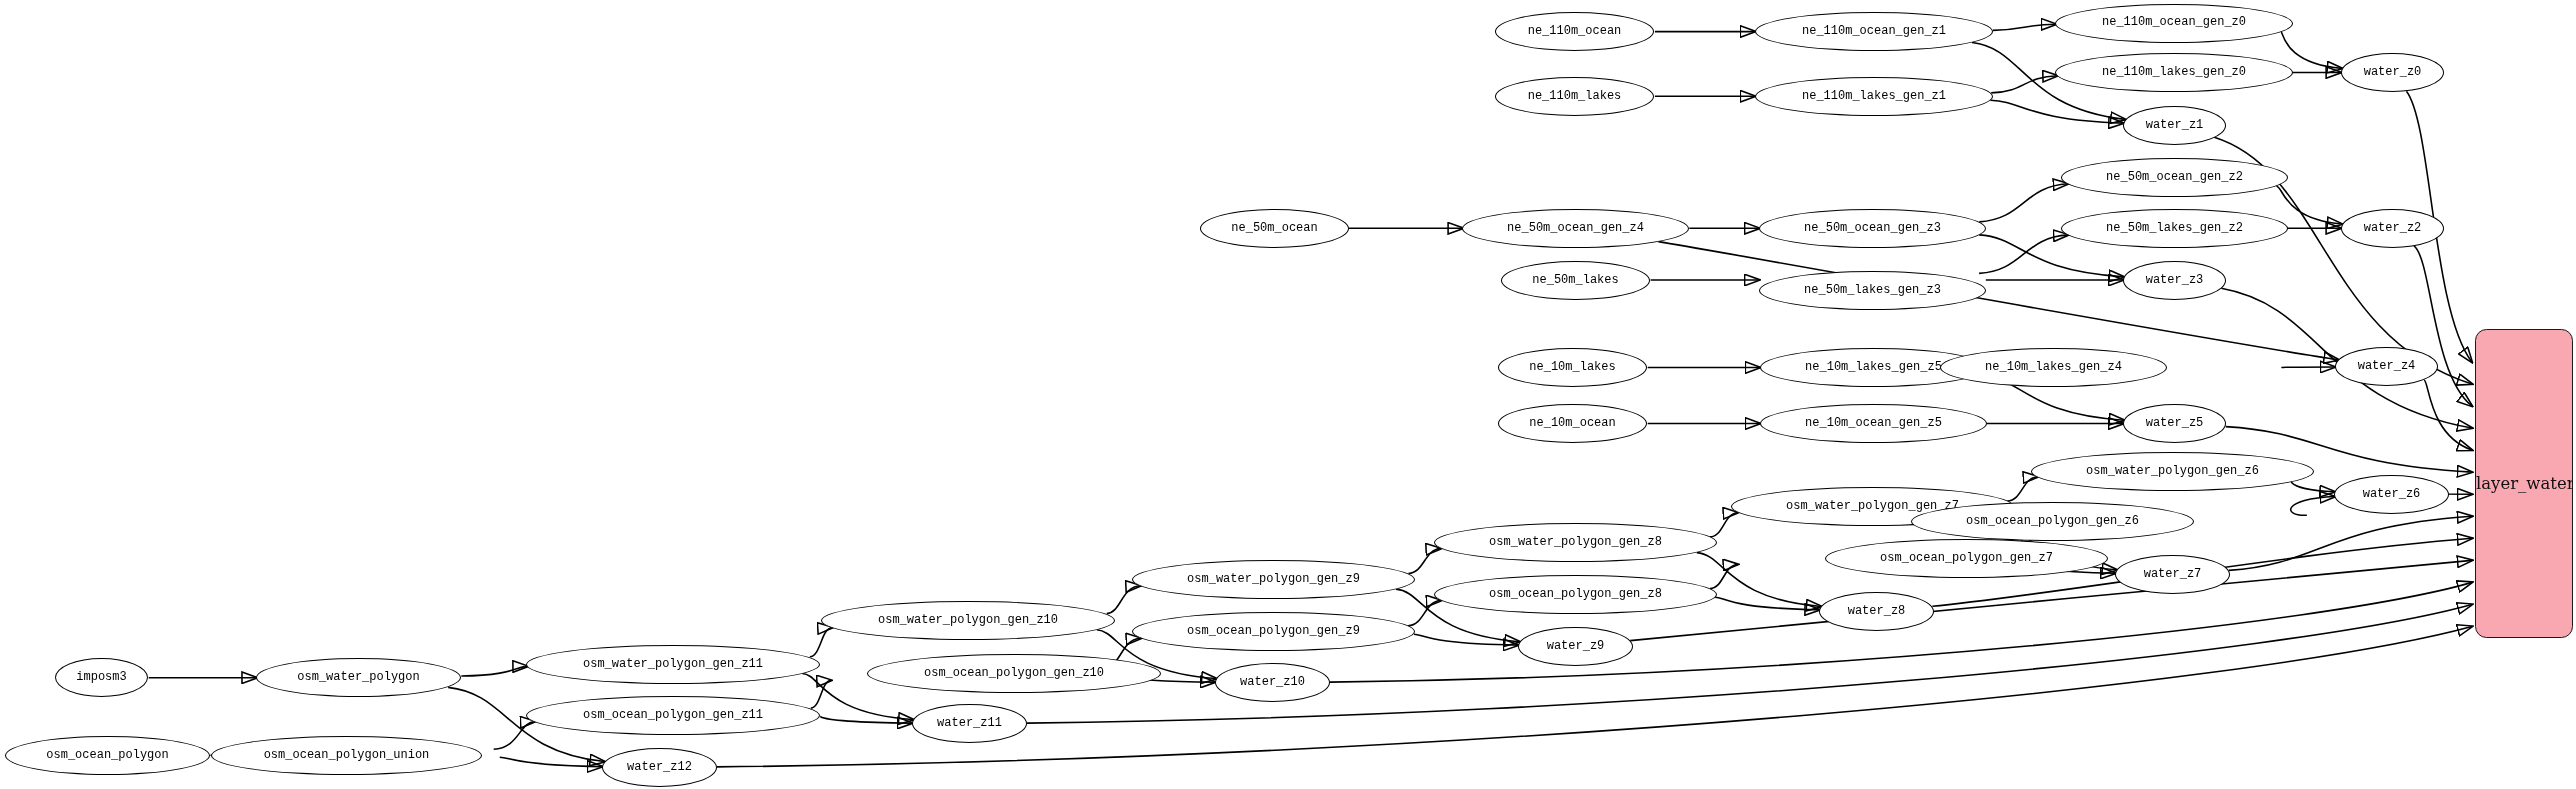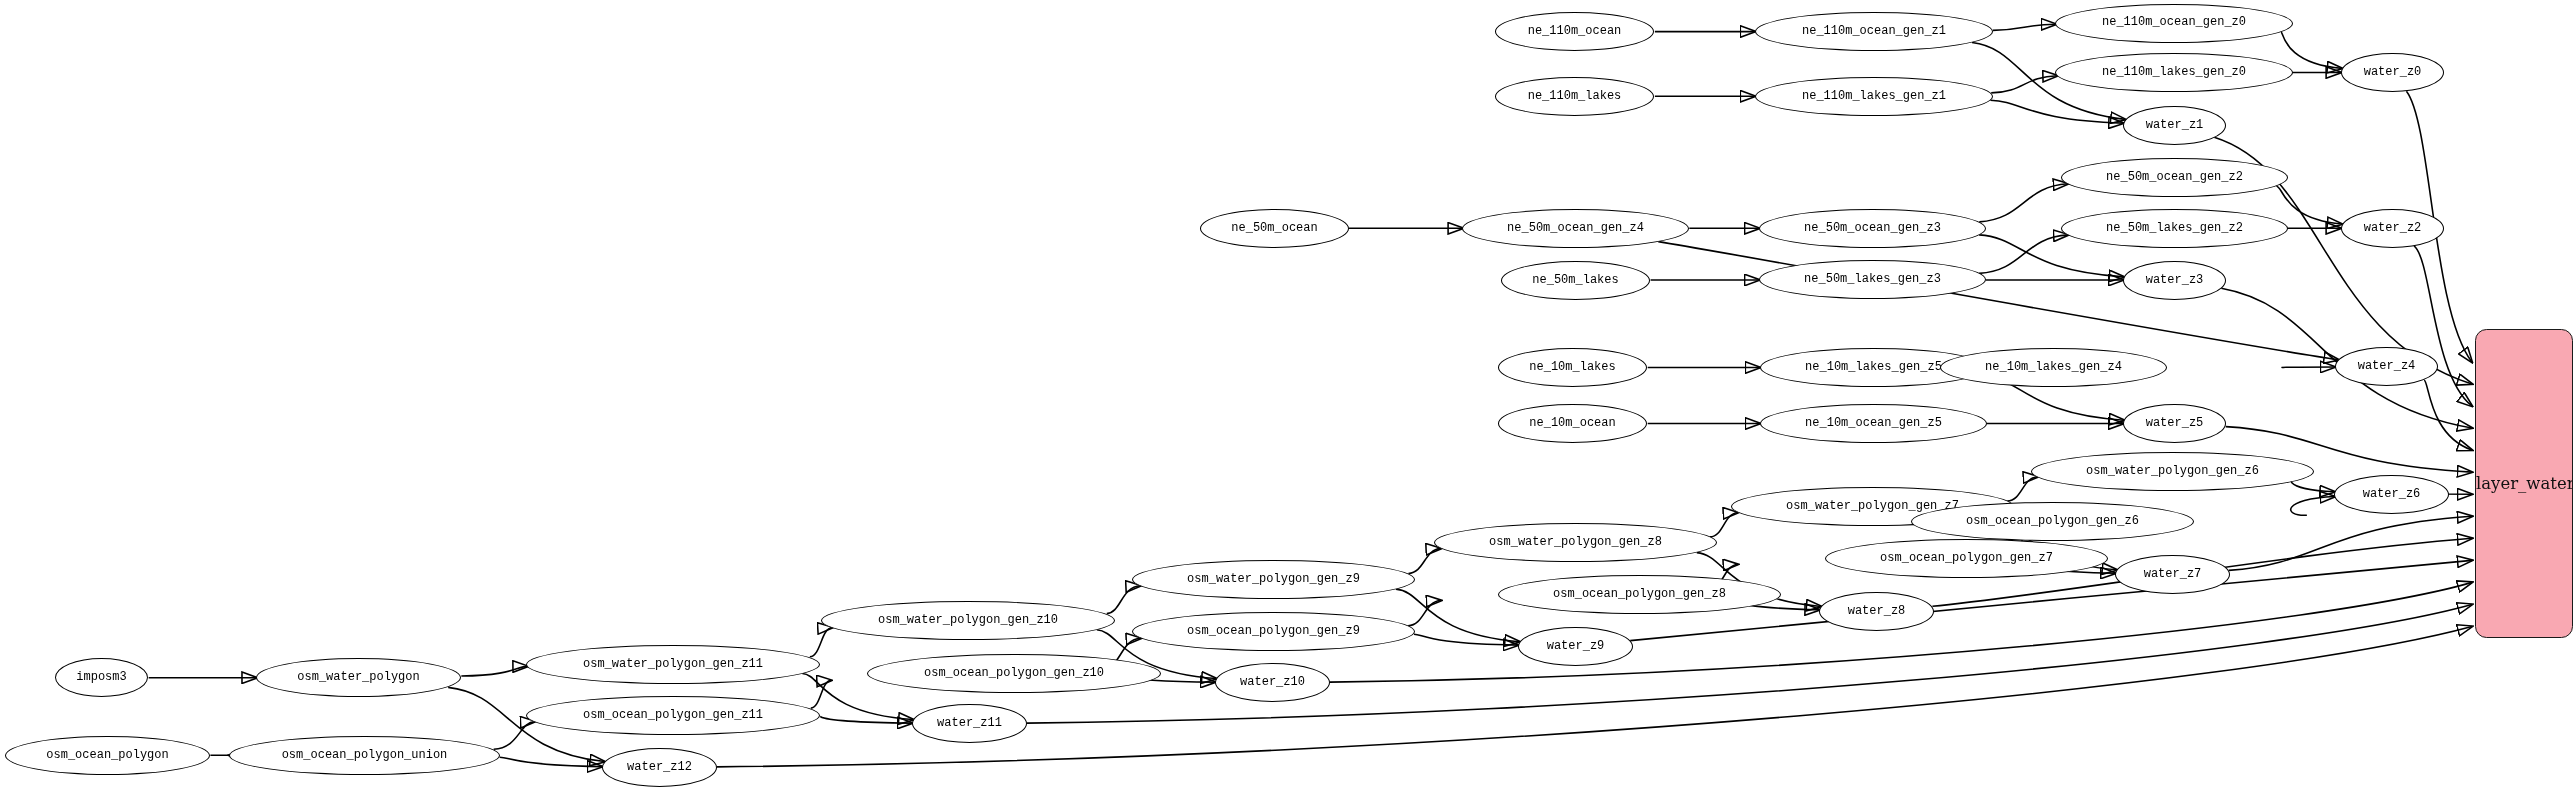--- a/index.html
+++ b/index.html
@@ -131,7 +131,7 @@
       <div class="enode" style="left: 1759px; top: 209px; width: 227px; height: 39px;">
         <span>ne_50m_ocean_gen_z3</span>
       </div>
-      <div class="enode" style="left: 1759px; top: 260px; width: 227px; height: 39px;">
+      <div class="enode" style="left: 1759px; top: 271px; width: 227px; height: 39px;">
         <span>ne_50m_lakes_gen_z3</span>
       </div>
       <div class="enode" style="left: 2061px; top: 158px; width: 227px; height: 39px;">

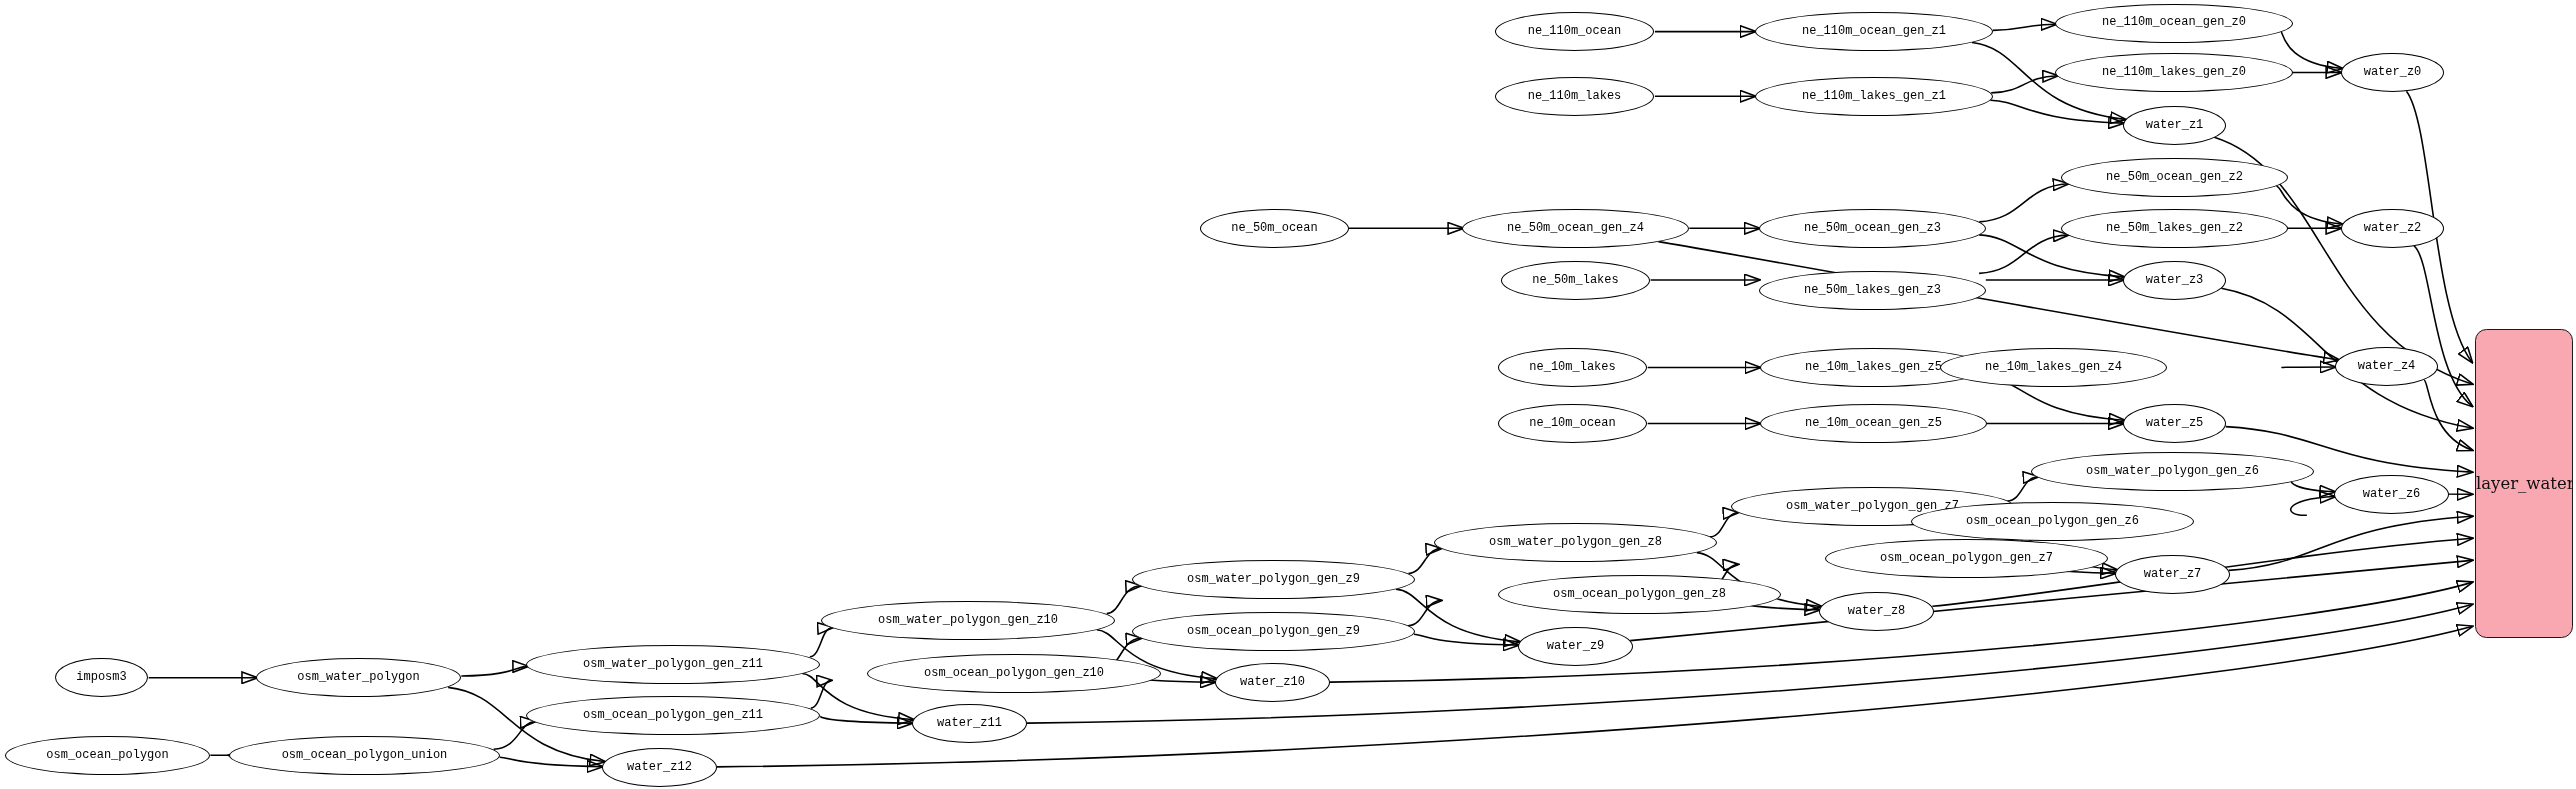--- a/index.html
+++ b/index.html
@@ -209,7 +209,7 @@
       <div class="enode" style="left: 1434px; top: 523px; width: 283px; height: 39px;">
         <span>osm_water_polygon_gen_z8</span>
       </div>
-      <div class="enode" style="left: 1498px; top: 575px; width: 283px; height: 39px;">
+      <div class="enode" style="left: 1434px; top: 575px; width: 283px; height: 39px;">
         <span>osm_ocean_polygon_gen_z8</span>
       </div>
       <div class="enode" style="left: 1518px; top: 627px; width: 115px; height: 39px;">

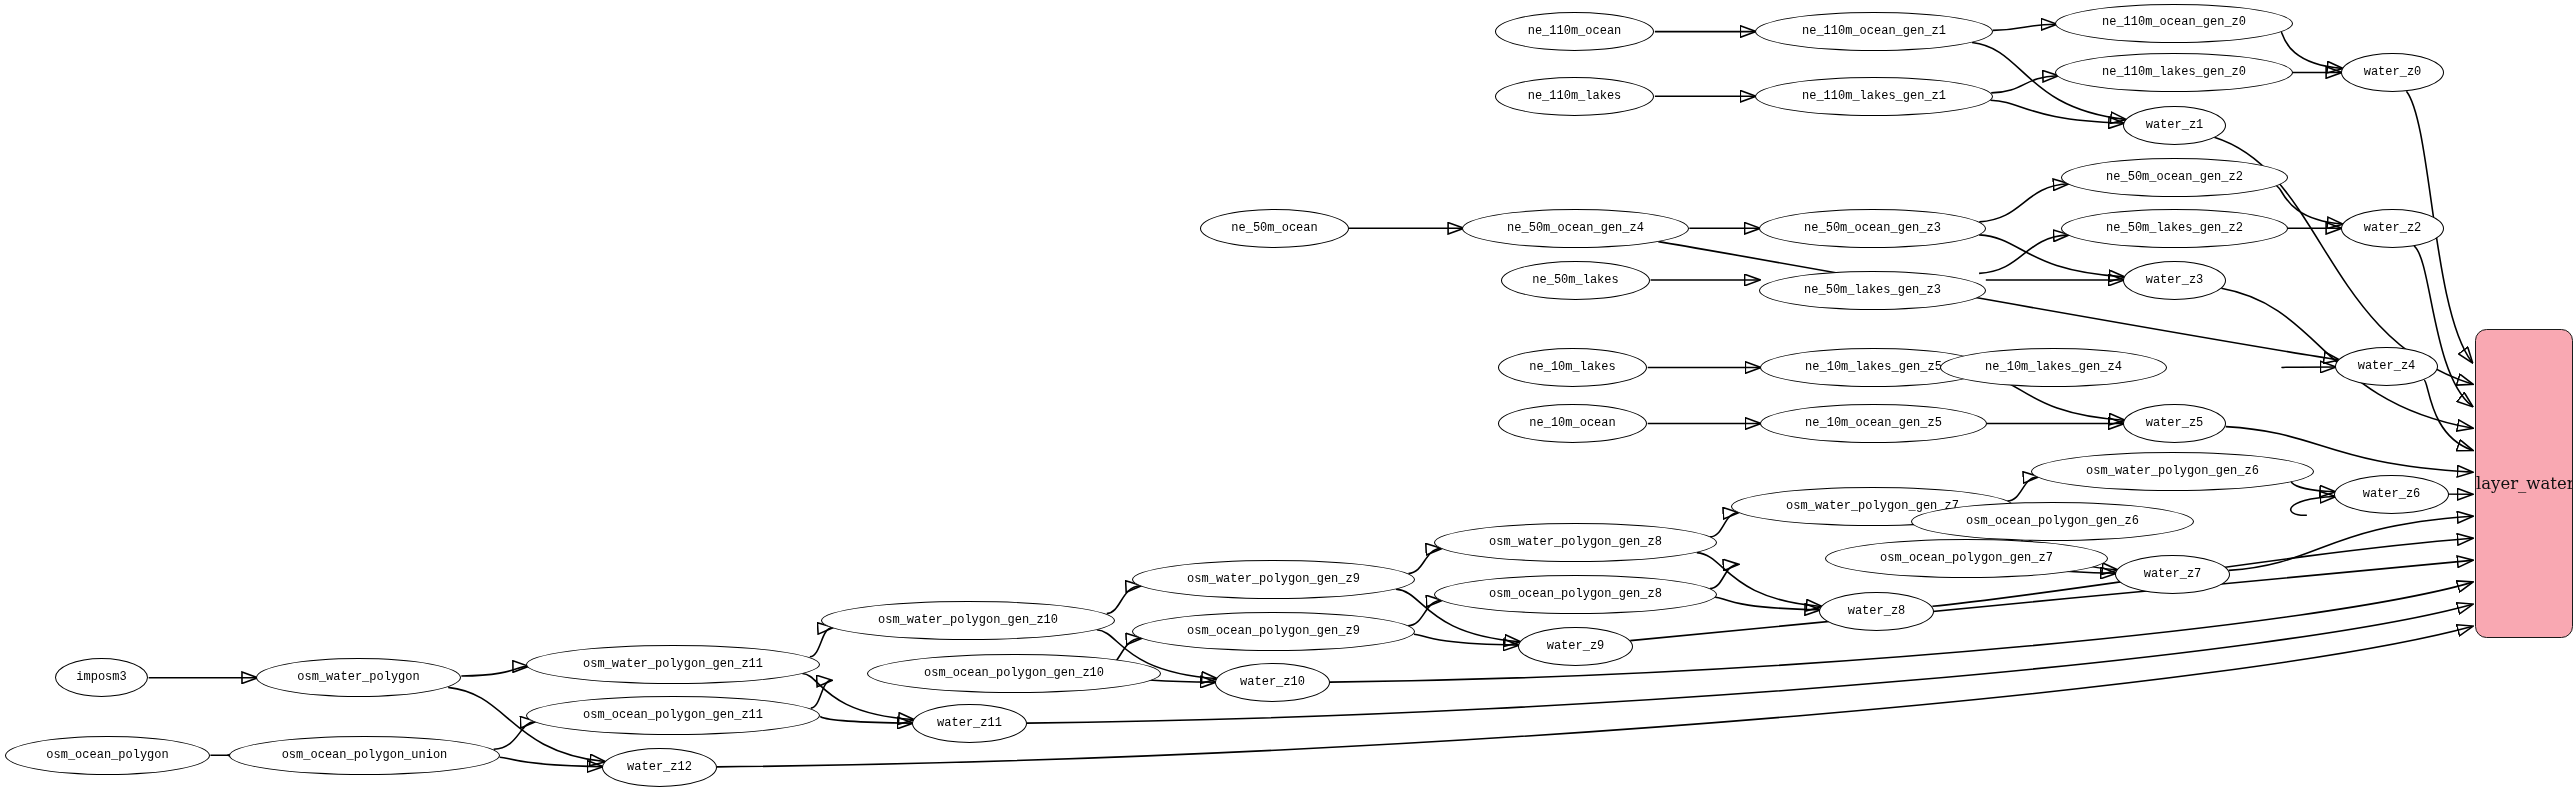--- a/index.html
+++ b/index.html
@@ -176,7 +176,7 @@
       <div class="enode" style="left: 5px; top: 736px; width: 205px; height: 39px;">
         <span>osm_ocean_polygon</span>
       </div>
-      <div class="enode" style="left: 229px; top: 736px; width: 271px; height: 39px;">
+      <div class="enode" style="left: 211px; top: 736px; width: 271px; height: 39px;">
         <span>osm_ocean_polygon_union</span>
       </div>
       <div class="enode" style="left: 526px; top: 645px; width: 294px; height: 39px;">

